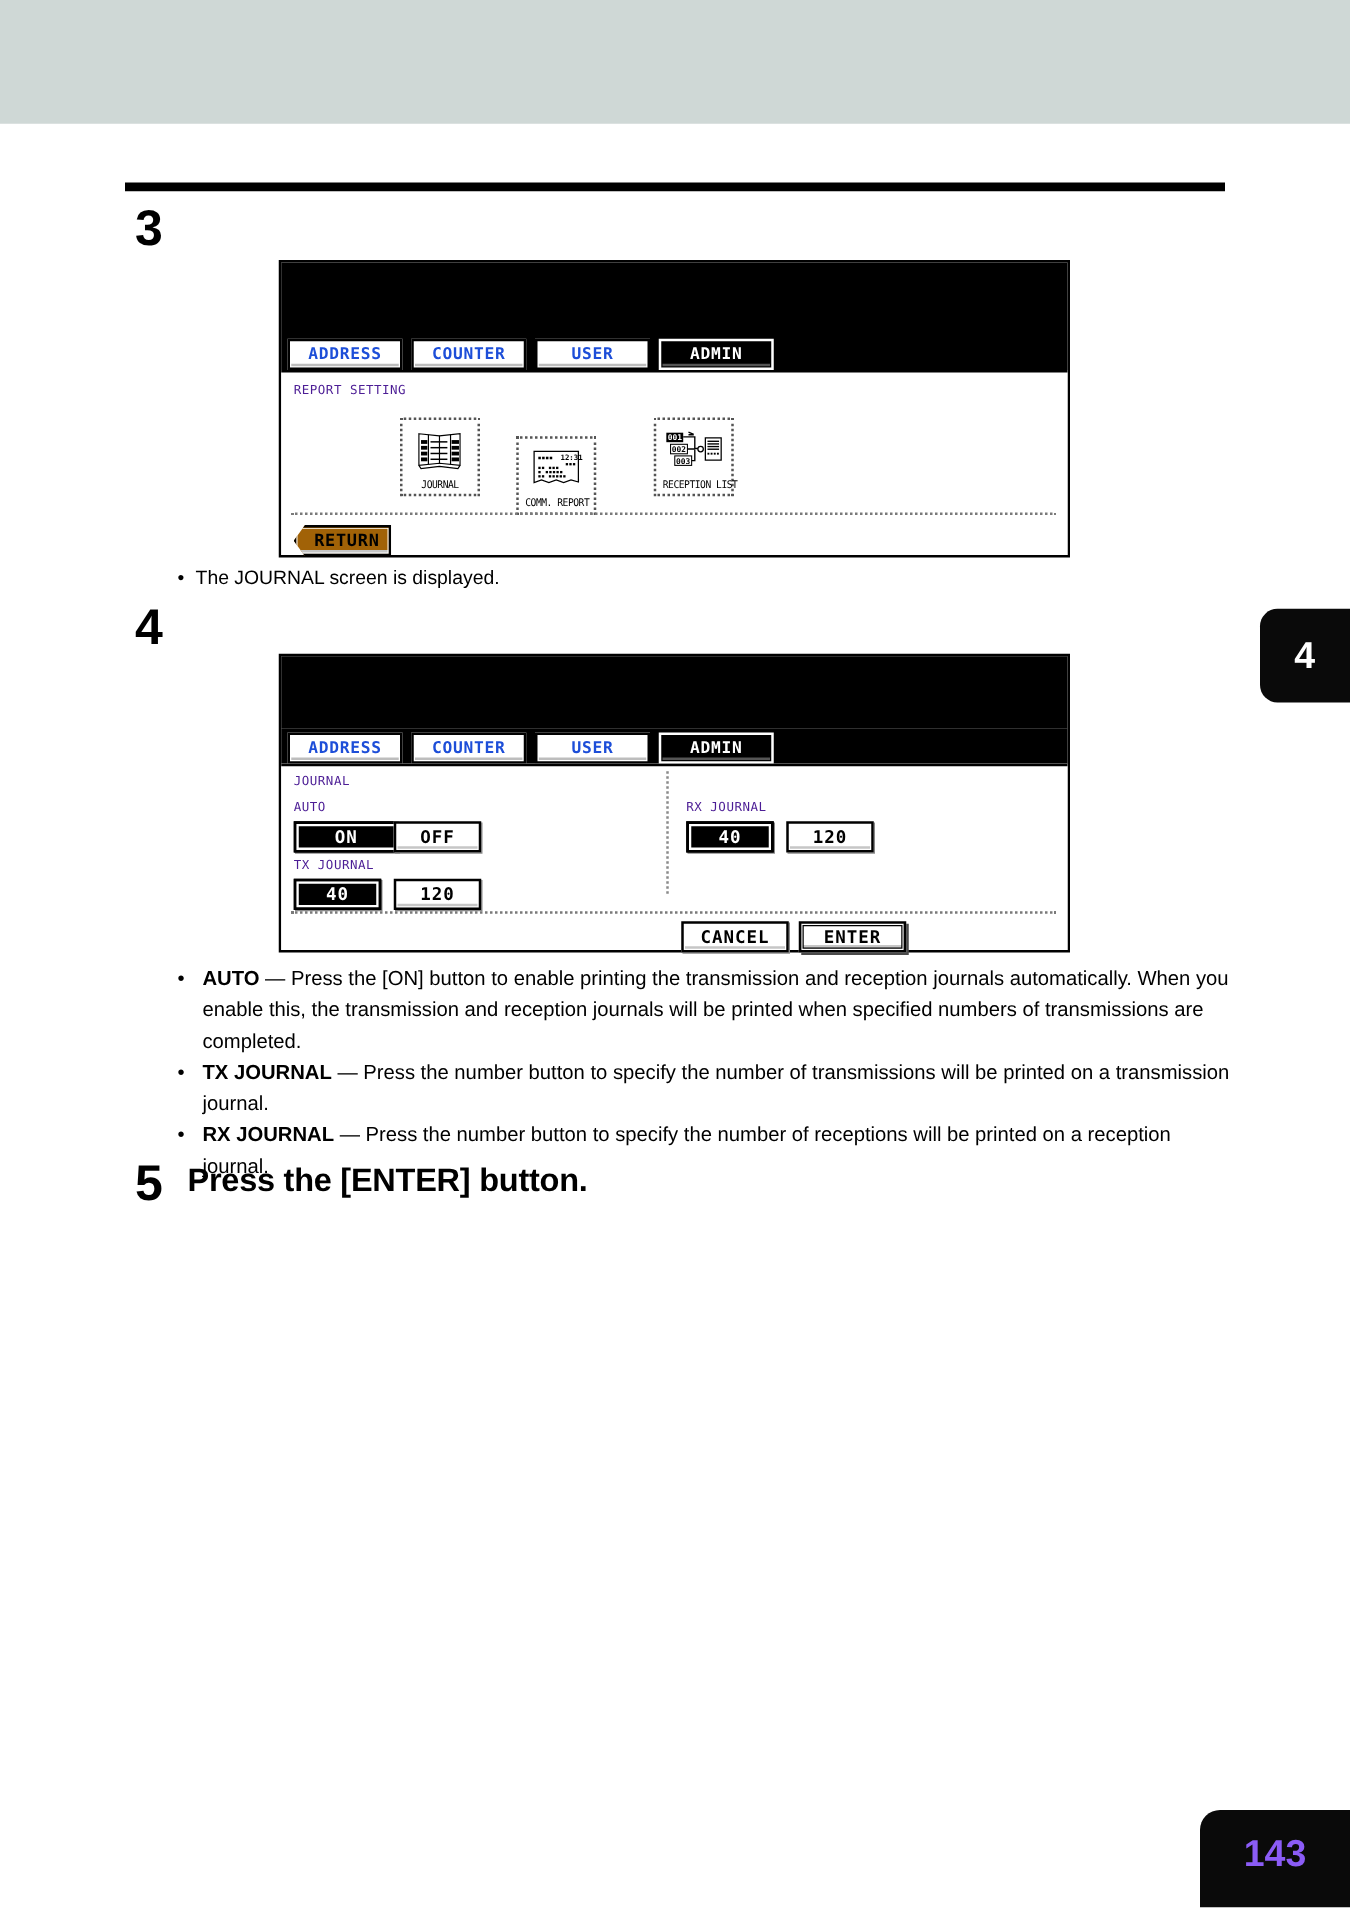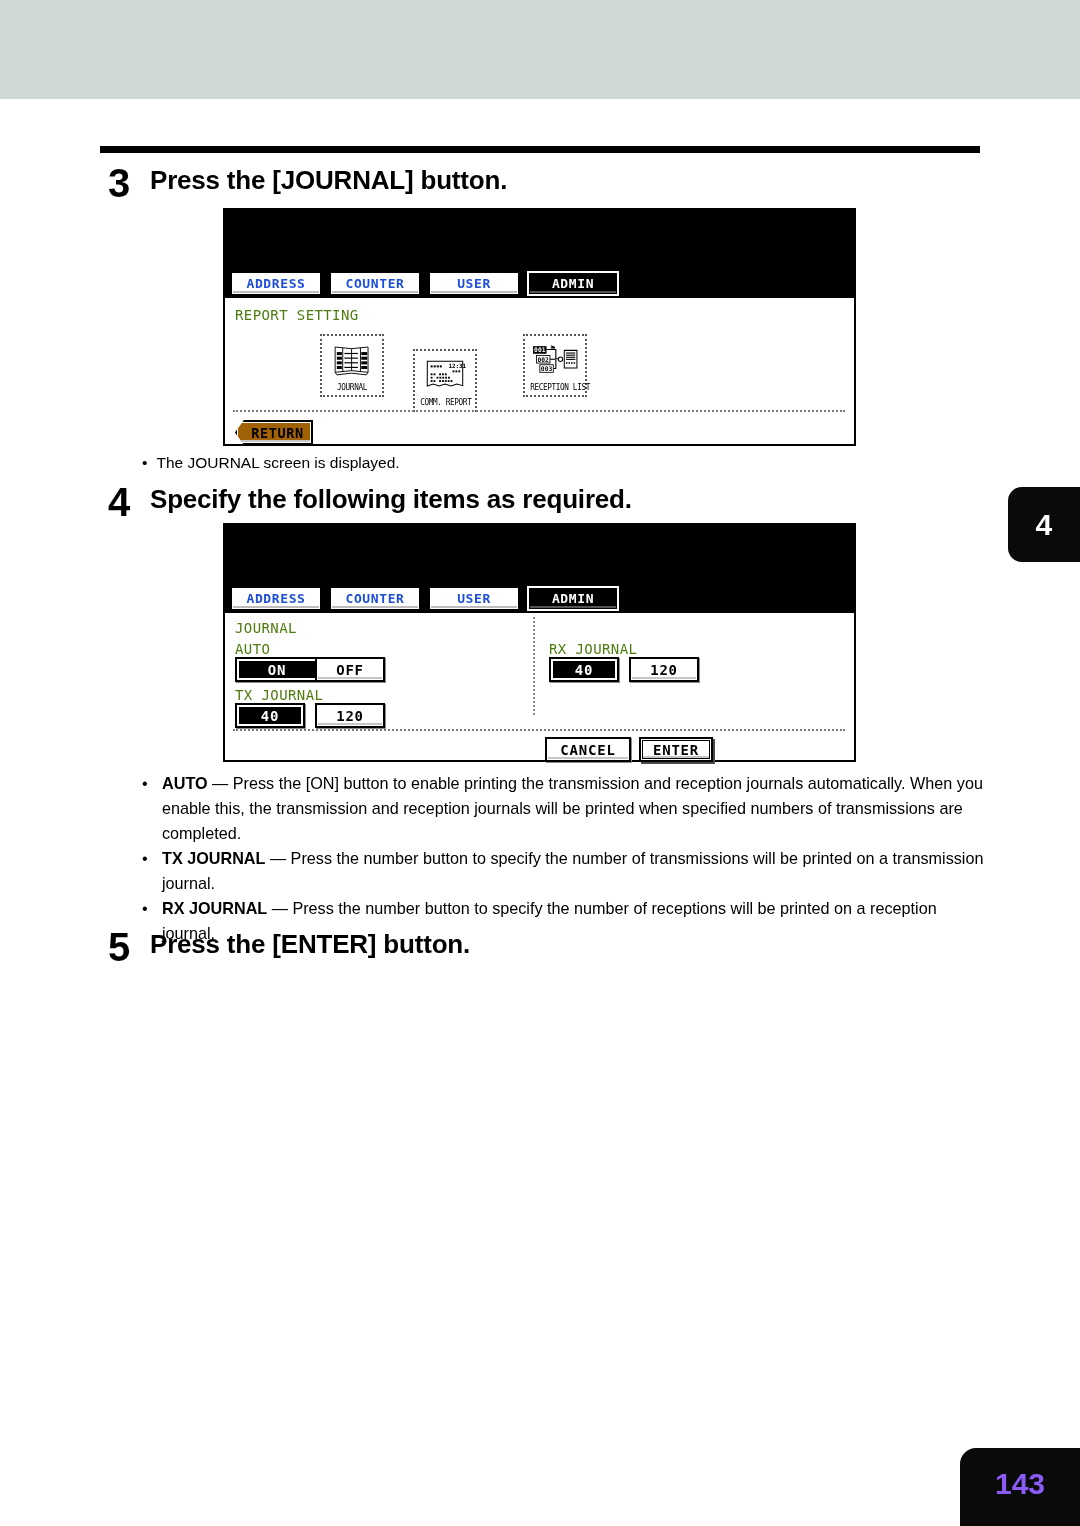--- a/index.html
+++ b/index.html
@@ -280,7 +280,6 @@
 
 <div class="step" id="step3">
   <span class="step-num">3</span>
-  <span class="step-title">Press the [JOURNAL] button.</span>
 </div>
 
 <div class="lcd" id="lcd-report">

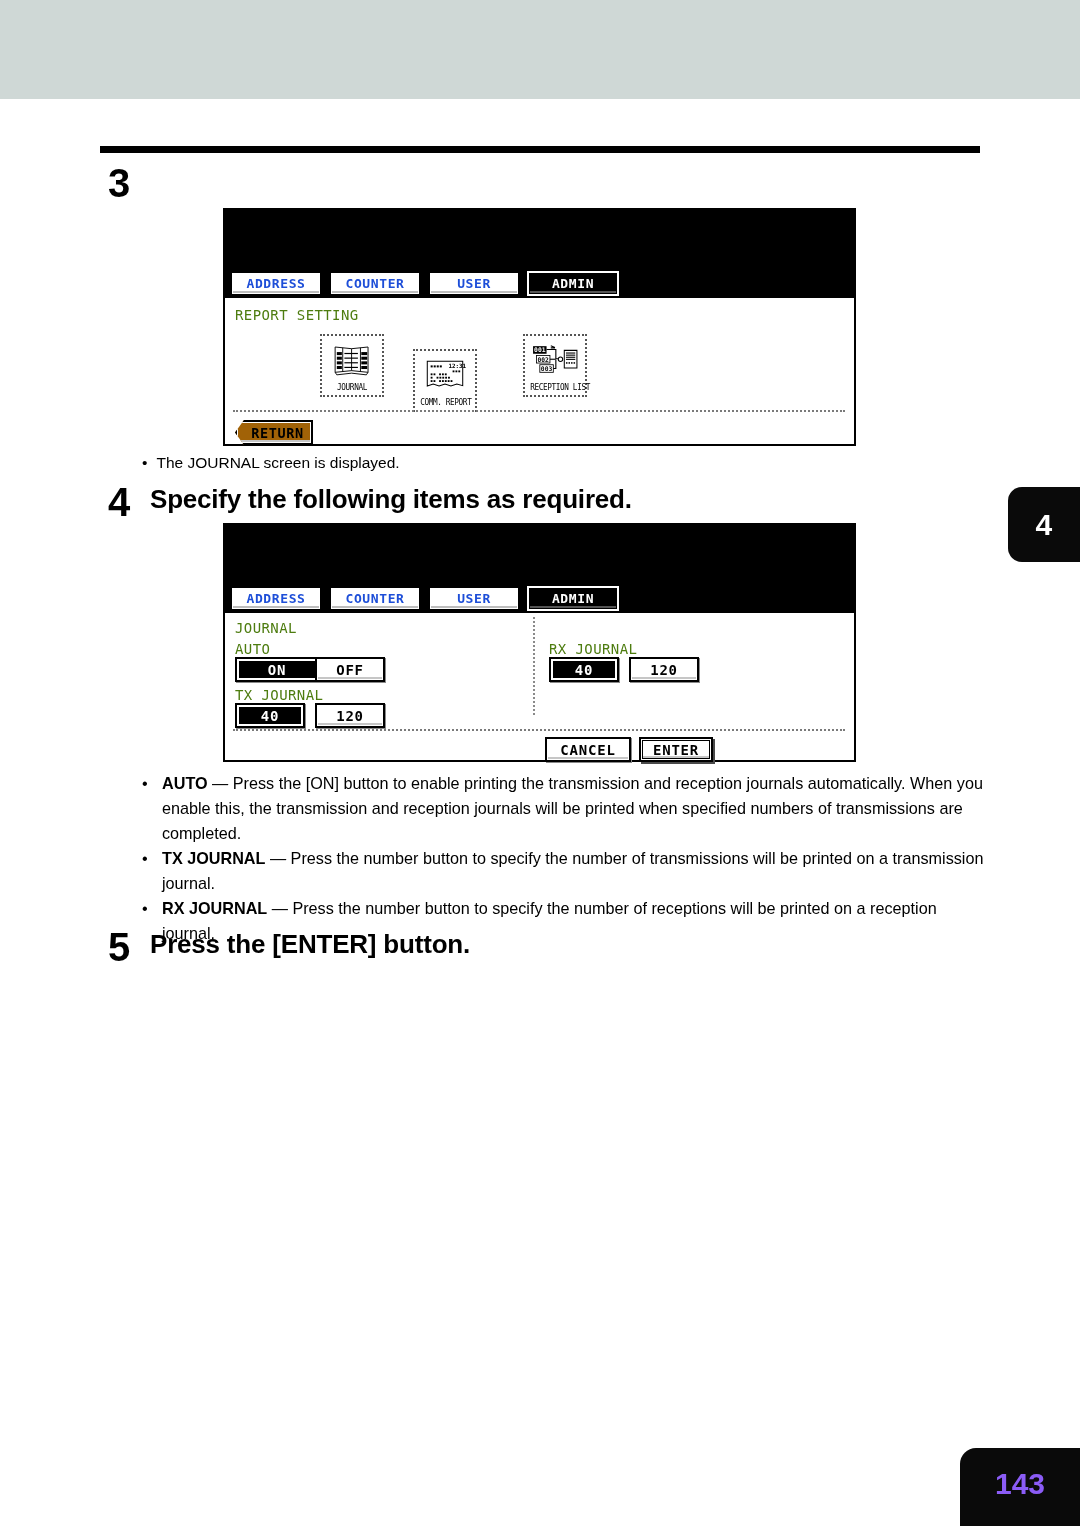--- a/index.html
+++ b/index.html
@@ -174,9 +174,9 @@
   .lcd-label {
     position: absolute;
     font-family: "DejaVu Sans Mono", monospace;
-    font-size: 14px;
+    font-size: 10px;
     letter-spacing: 0.4px;
-    color: #4d7c0f;
+    color: #4c1d95;
     white-space: nowrap;
   }
 

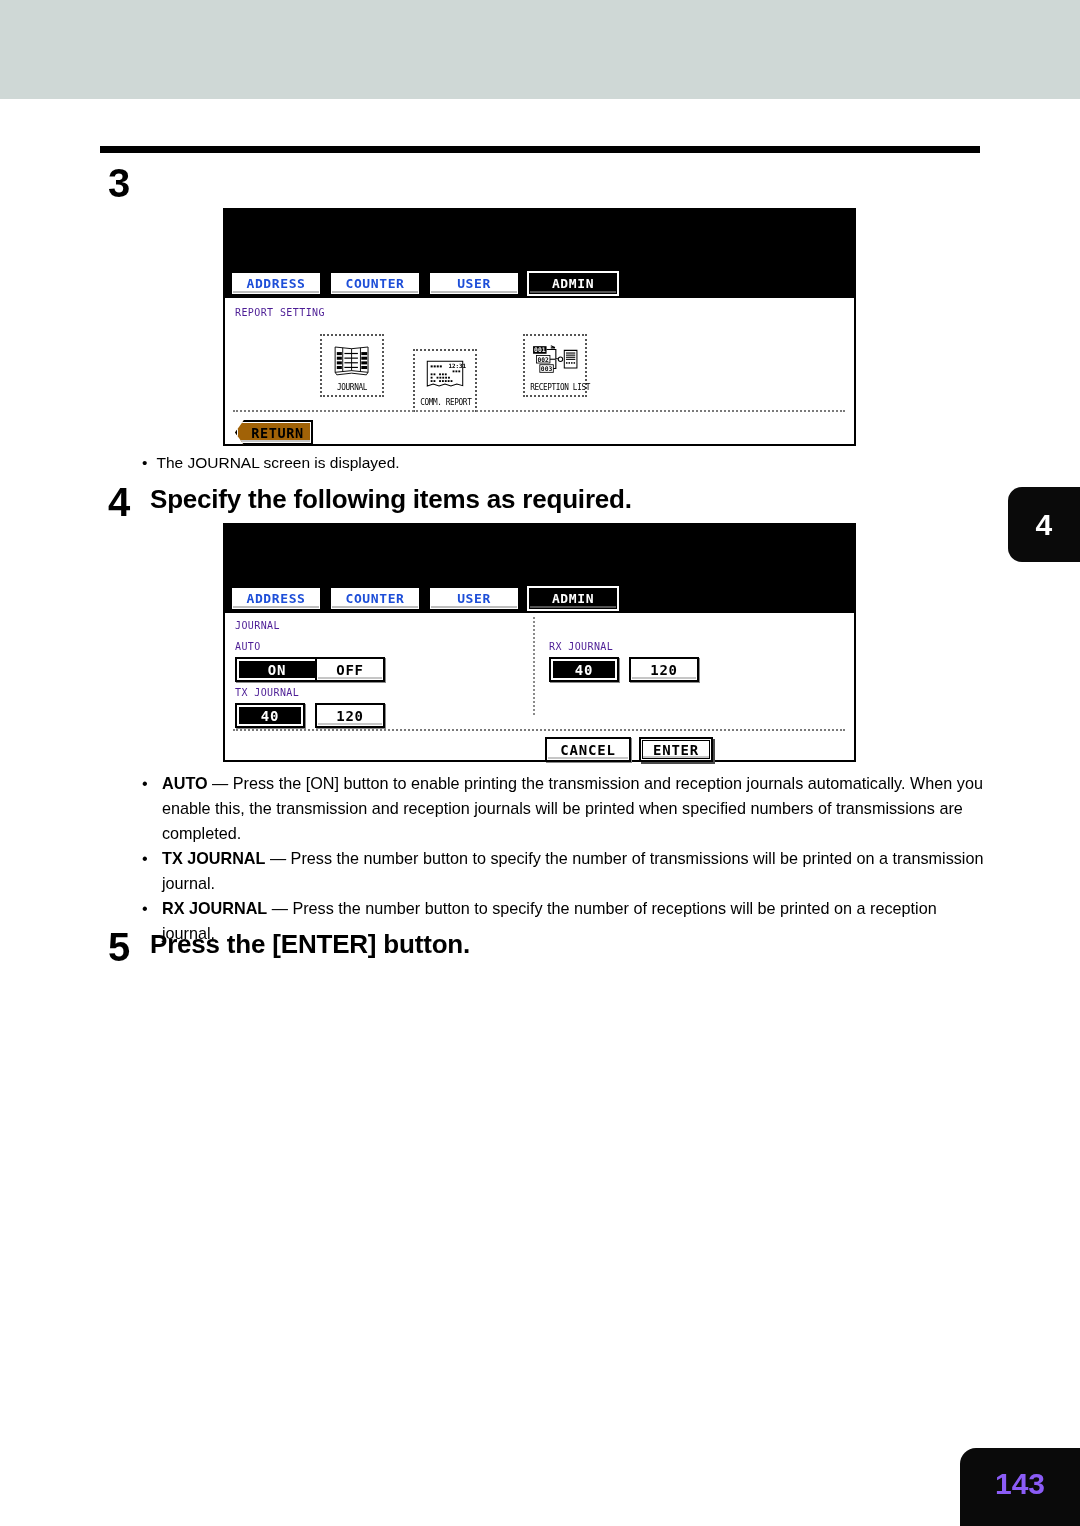--- a/index.html
+++ b/index.html
@@ -408,7 +408,6 @@
 
 <div class="step" id="step4">
   <span class="step-num">4</span>
-  <span class="step-title">Specify the following items as required.</span>
 </div>
 
 <div class="lcd" id="lcd-journal">

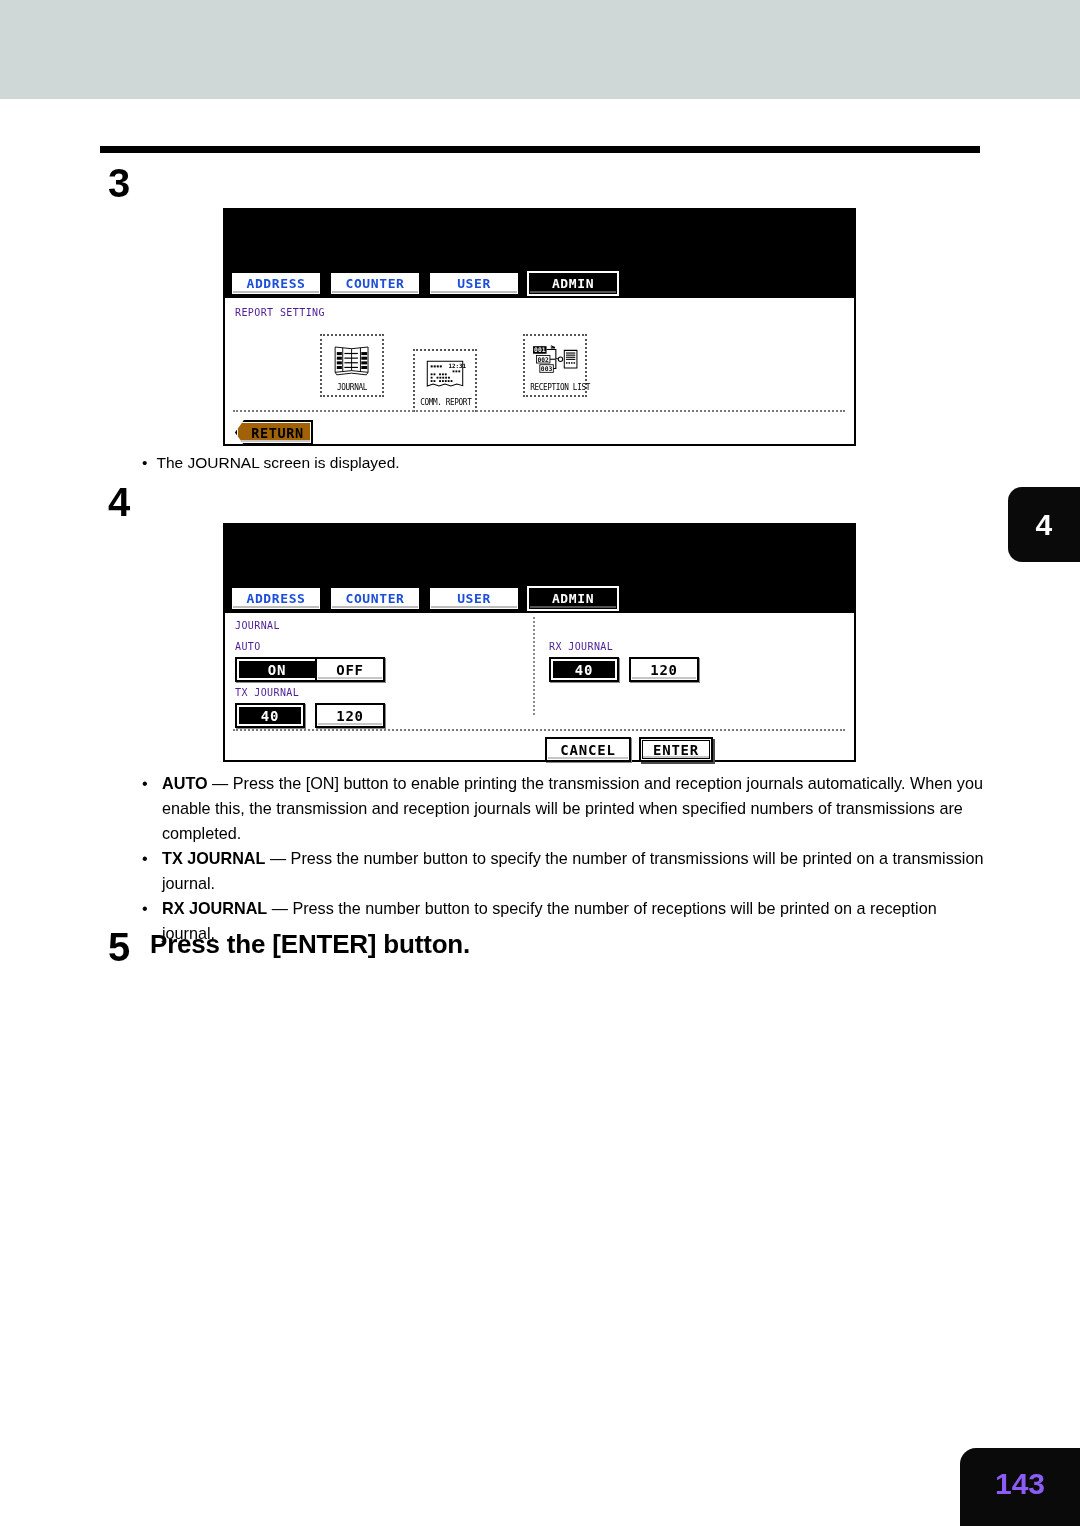--- a/index.html
+++ b/index.html
@@ -460,7 +460,7 @@
     <div class="btn" style="left:320px; top:124px; width:86px;">
       <span>CANCEL</span>
     </div>
-    <div class="btn focus" style="left:414px; top:124px; width:74px;">
+    <div class="btn focus" style="left:414px; top:124px; width:86px;">
       <span>ENTER</span>
     </div>
   </div>

